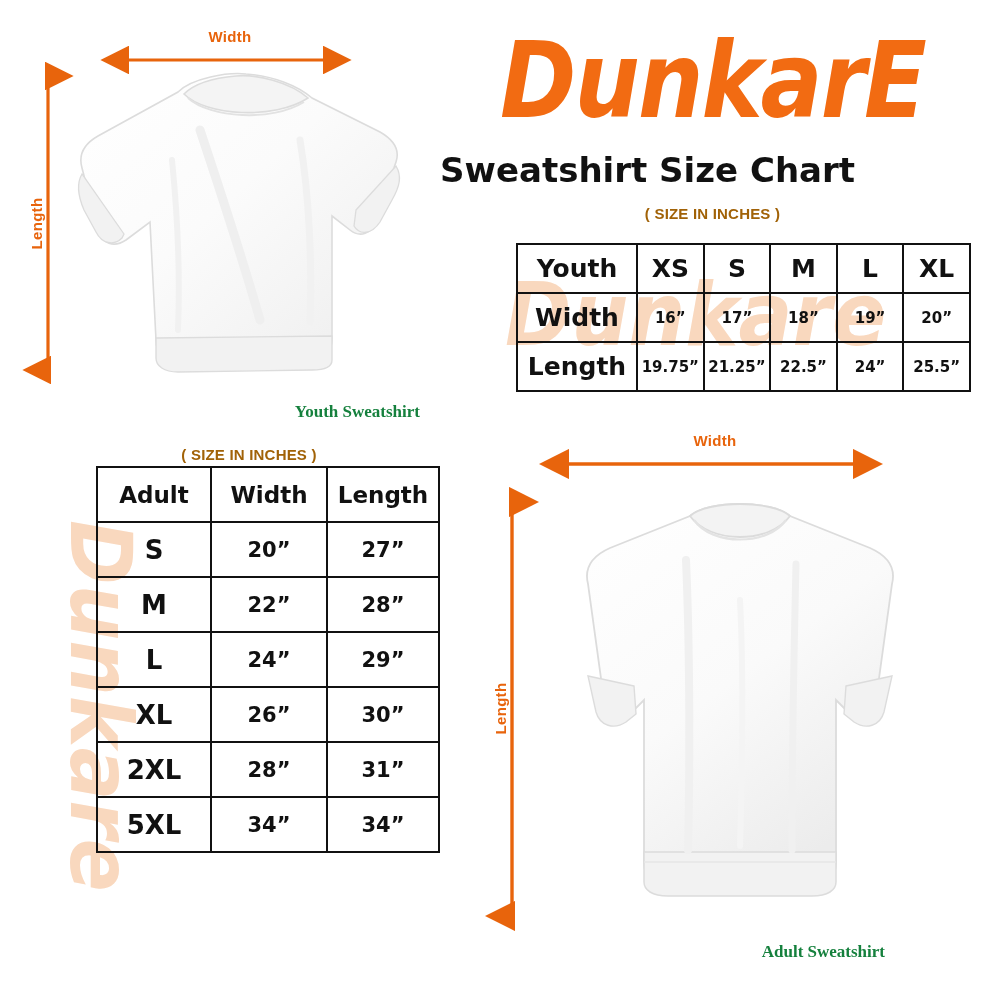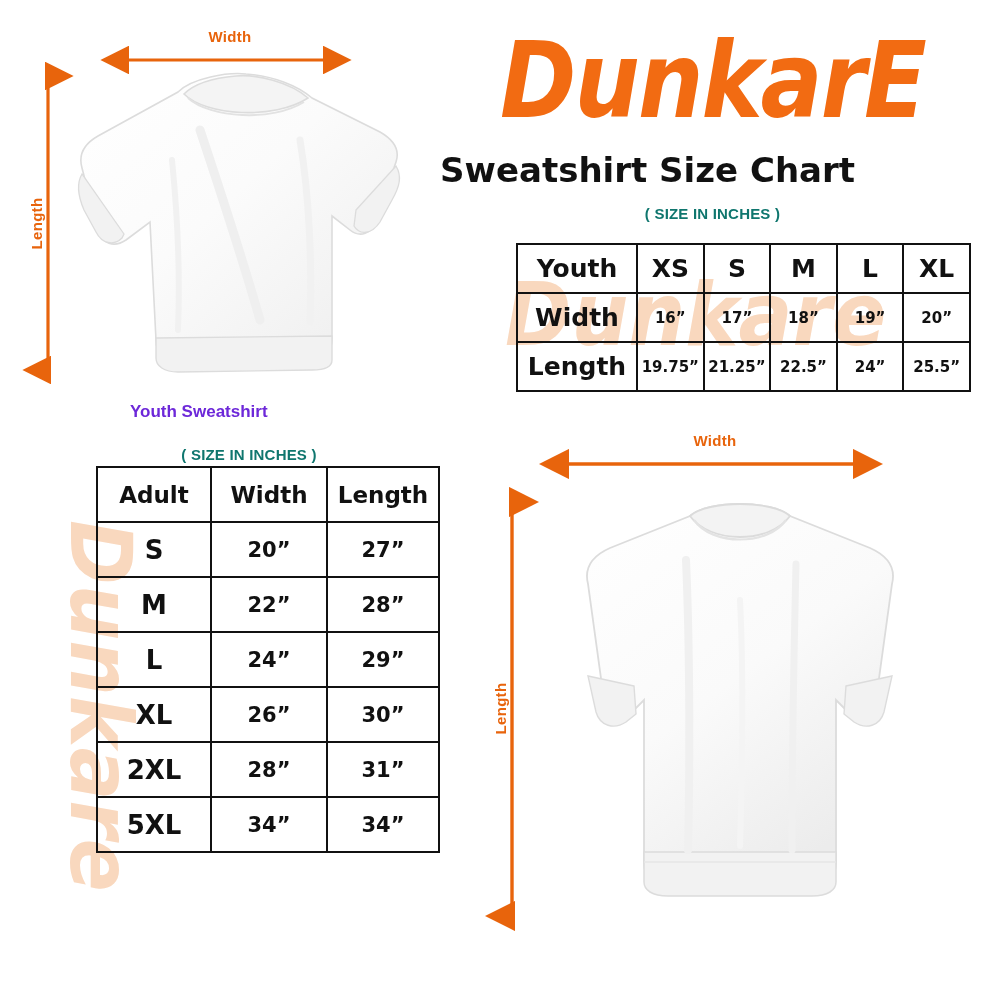--- a/index.html
+++ b/index.html
@@ -39,7 +39,7 @@
   .units {
     font-size: 15px;
     font-weight: bold;
-    color: #0f766e;
+    color: #a16207;
     text-align: center;
     font-family: "Liberation Sans", sans-serif;
     letter-spacing: .2px;

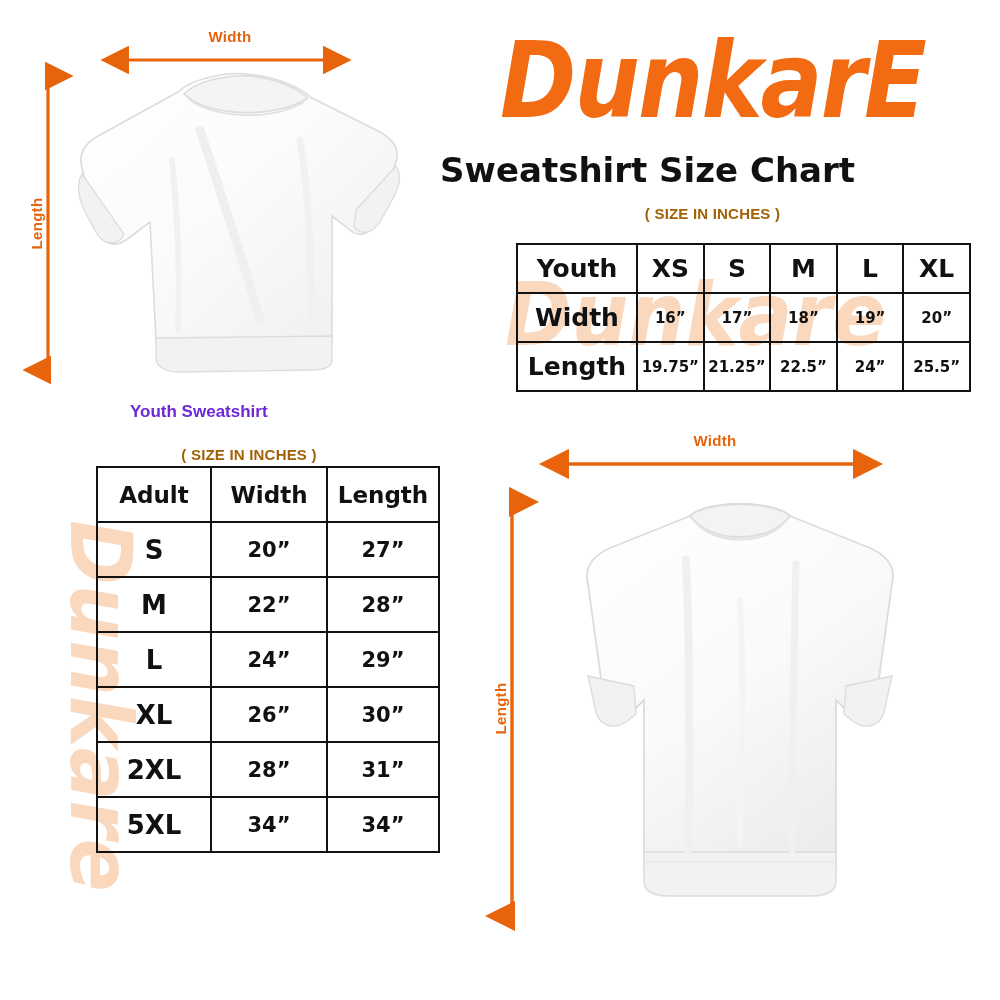--- a/index.html
+++ b/index.html
@@ -32,9 +32,9 @@
   .caption {
     font-size: 17px;
     font-weight: bold;
-    color: #6d28d9;
-    text-align: left;
-    font-family: Liberation Sans, sans-serif;
+    color: #15803d;
+    text-align: right;
+    font-family: Liberation Serif, serif;
   }
   .units {
     font-size: 15px;

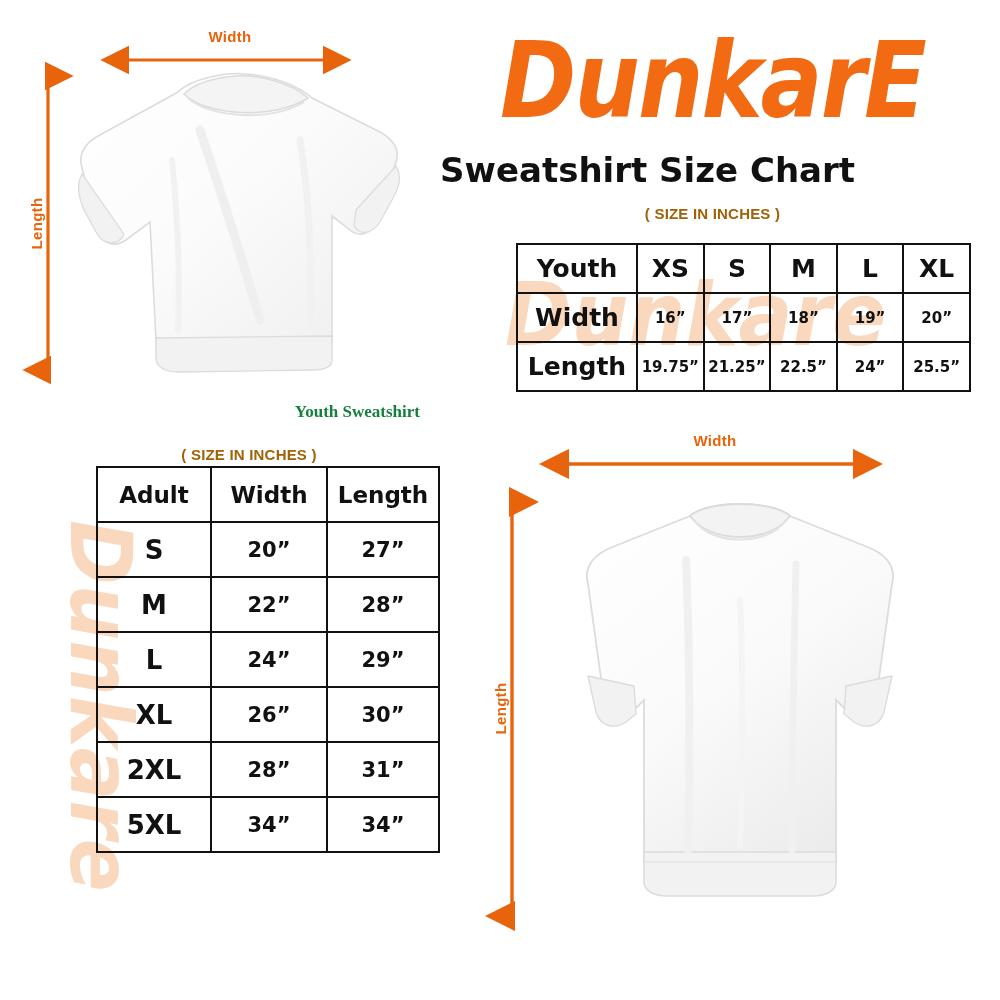--- a/index.html
+++ b/index.html
@@ -371,6 +371,7 @@
   </svg>
   <div class="arrow-label abs" style="left:450px; top:700px; width:100px; text-align:center; transform:rotate(-90deg);">Length</div>
 
+  <div class="caption abs" style="left:595px; top:942px; width:290px;">Adult Sweatshirt</div>
 
 </div>
 

